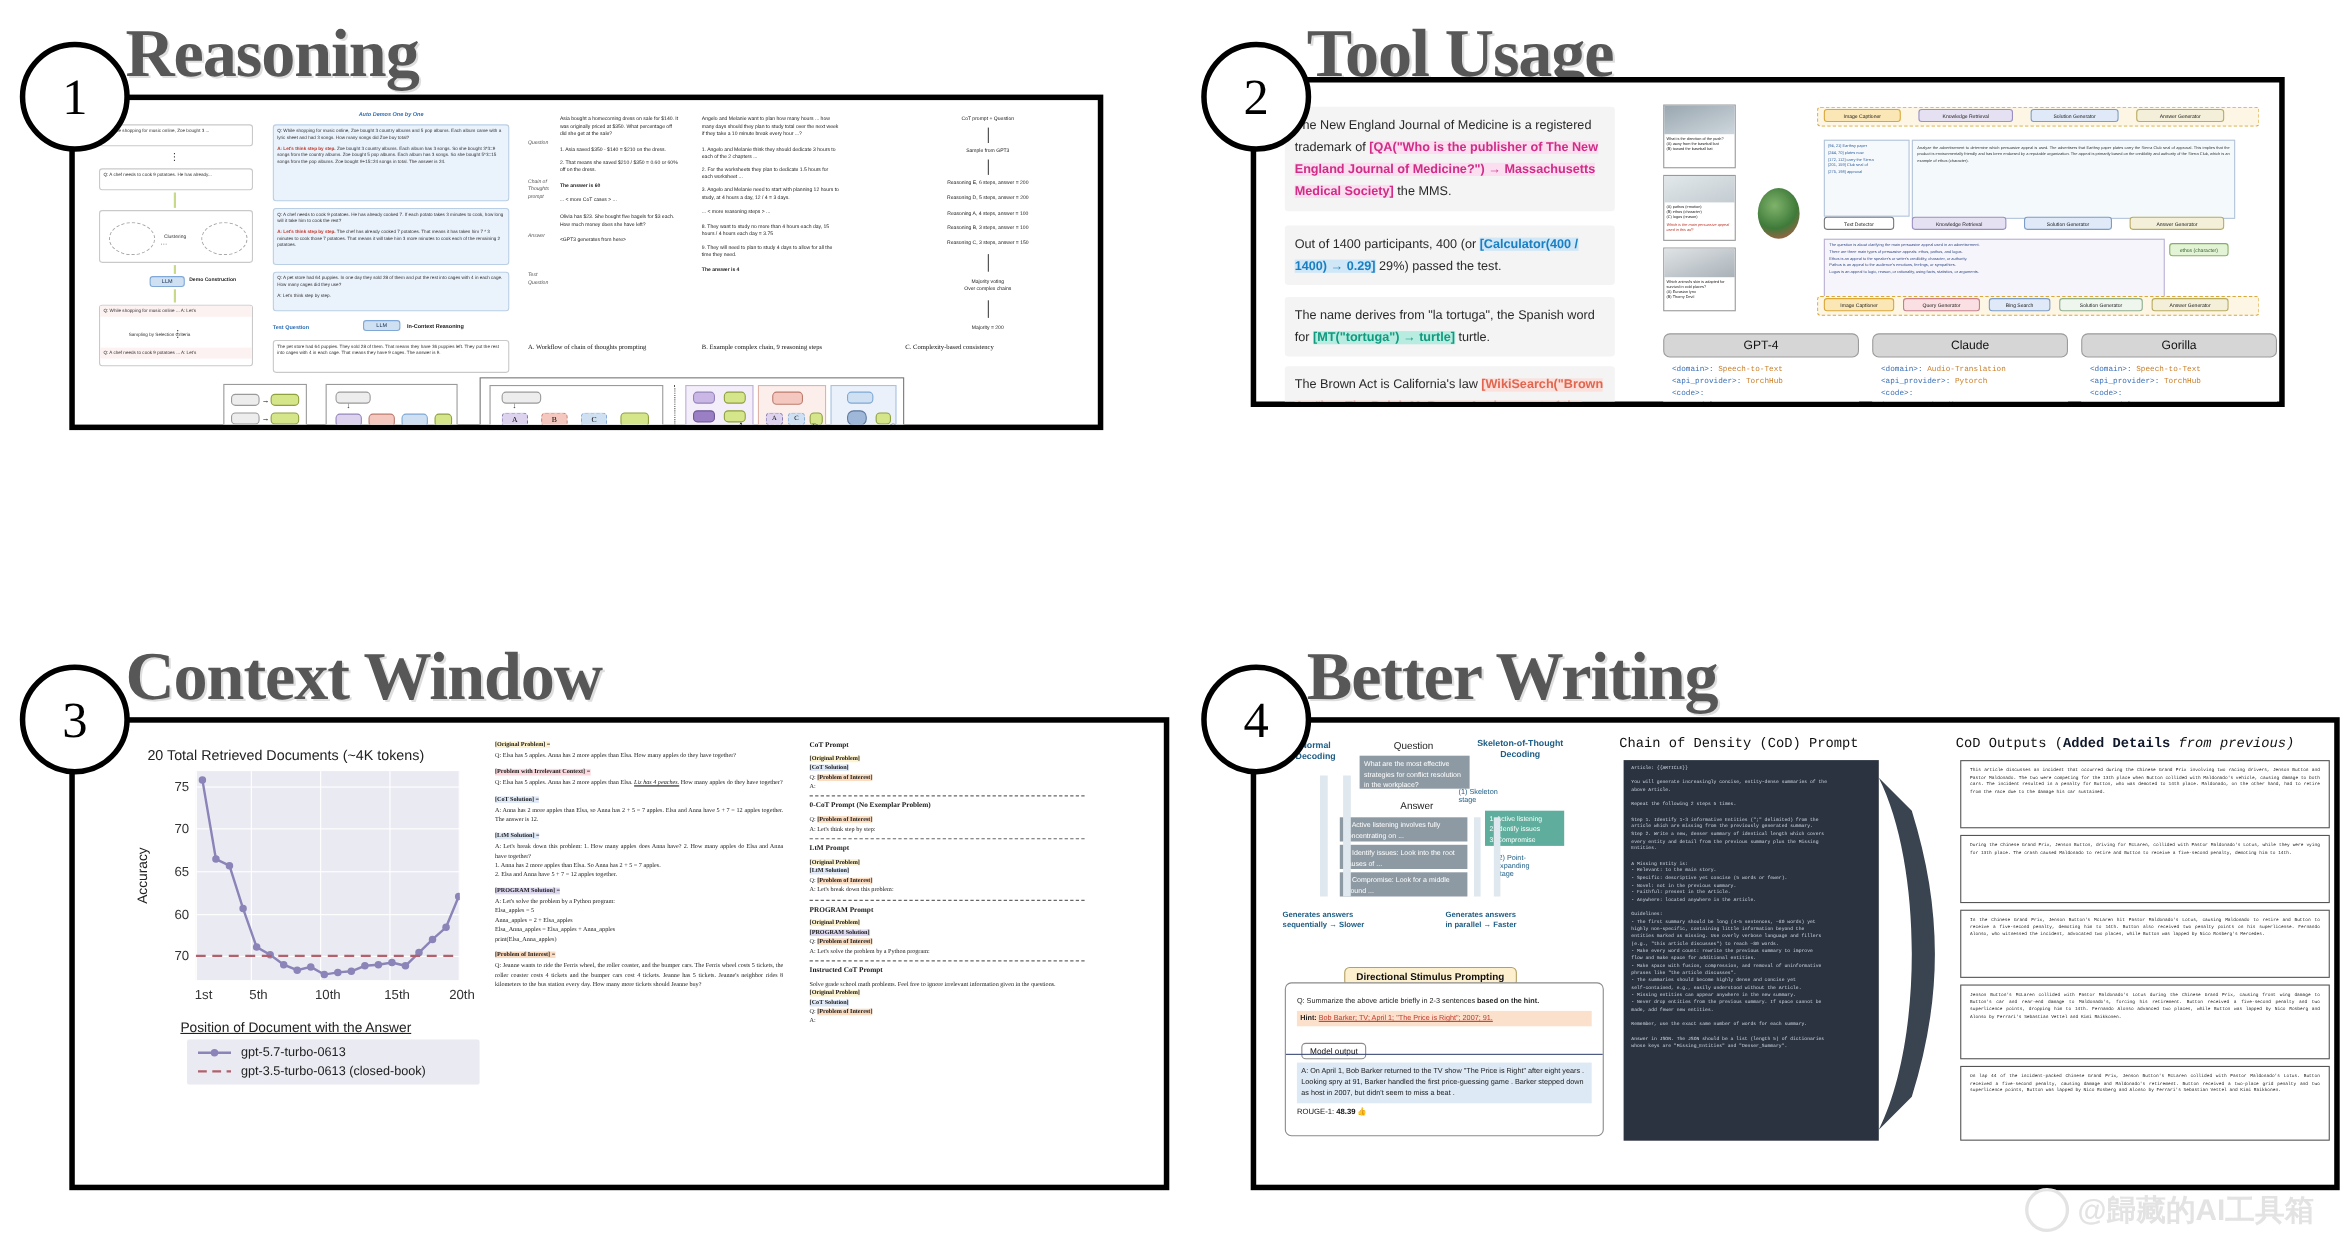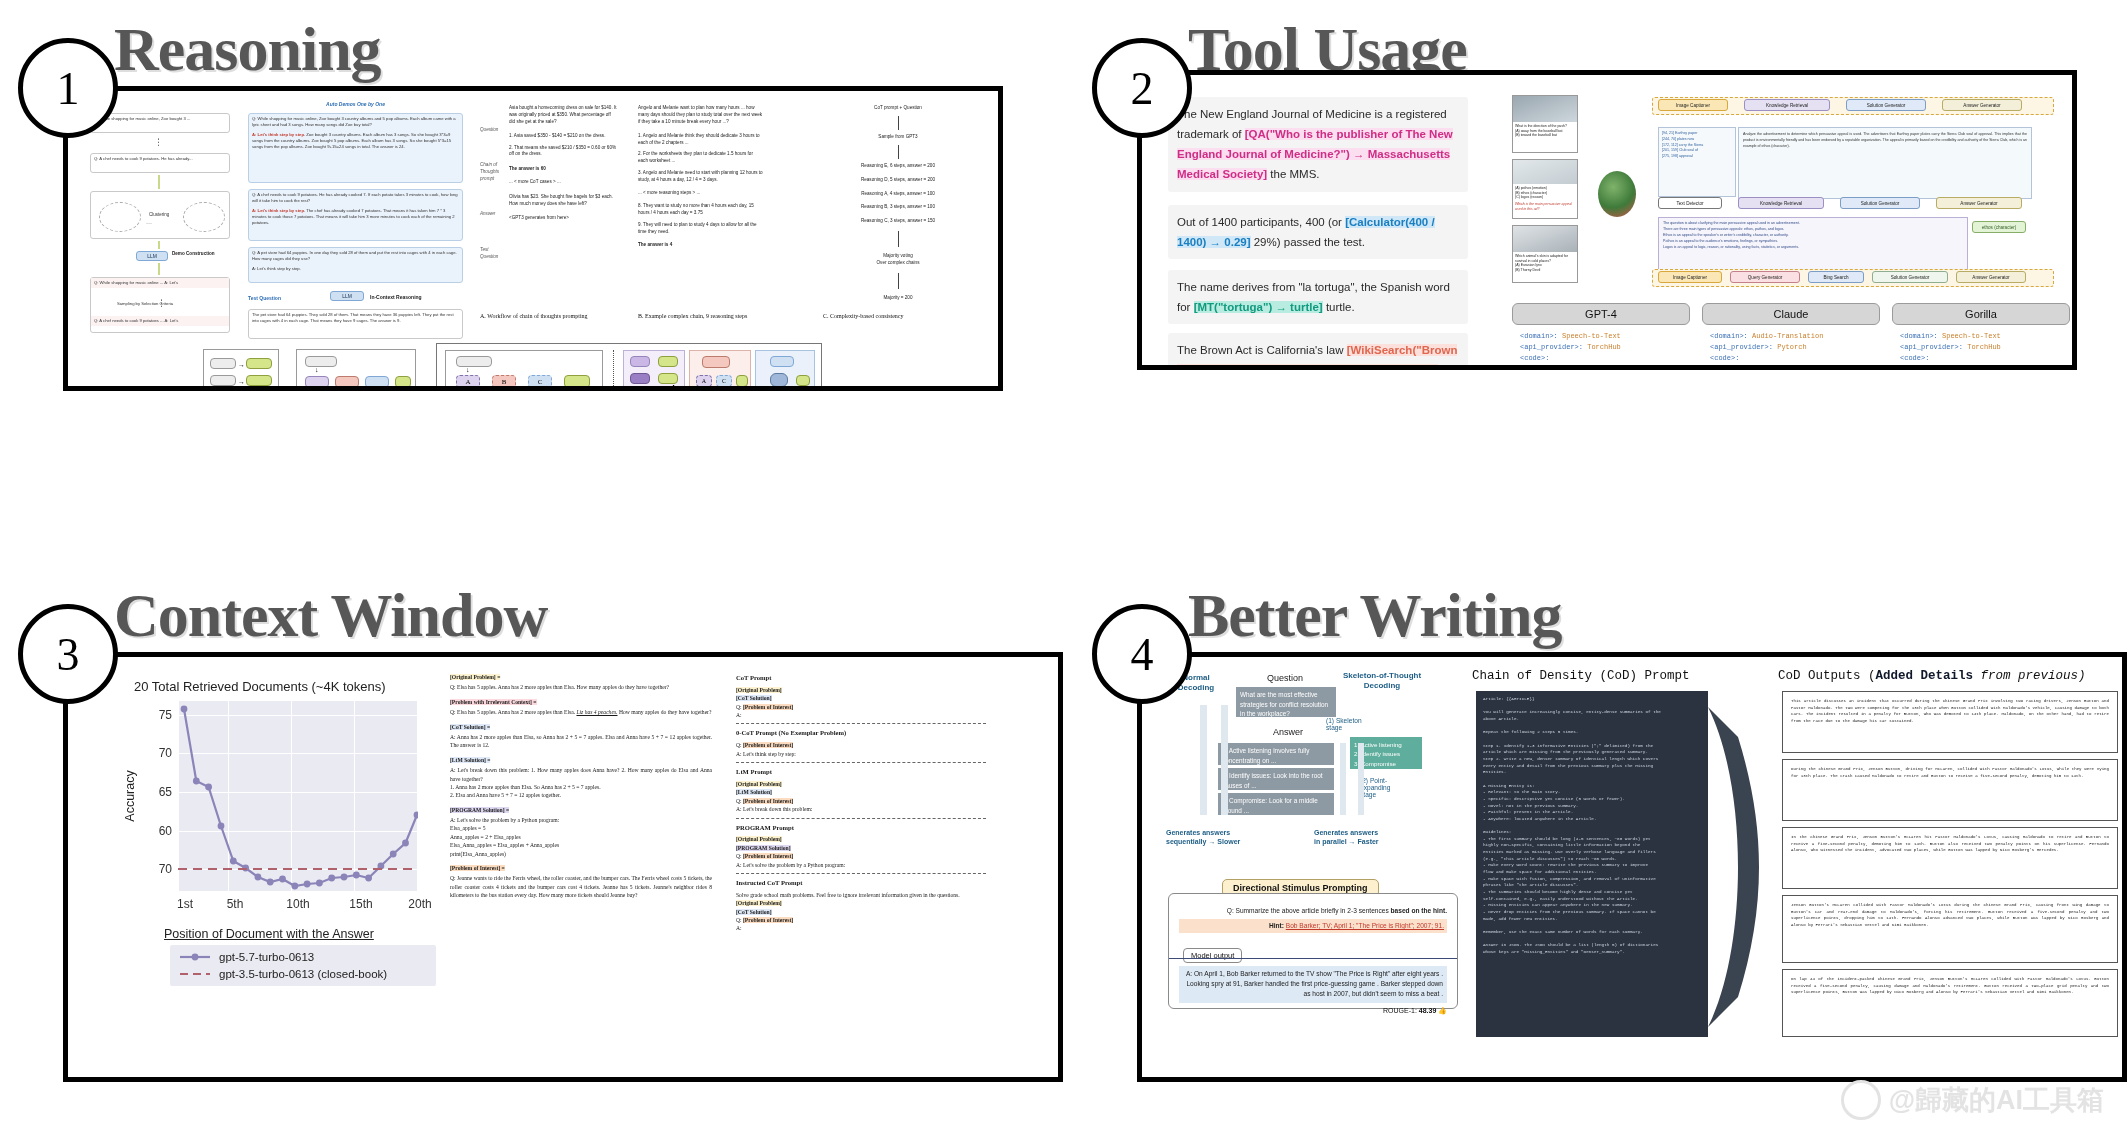--- a/index.html
+++ b/index.html
@@ -549,7 +549,7 @@
       </div>
 
       <div class="dsphdr" style="left:80px;top:222px;">Directional Stimulus Prompting</div>
-      <div class="dsp" style="left:26px;top:236px;width:290px;height:116px;text-align:right;">
+      <div class="dsp" style="left:26px;top:236px;width:290px;height:140px;">
         <div style="padding:12px 10px 4px 10px;">
           <div class="dspq"><span>Q: Summarize the above article briefly in 2-3 sentences </span><b>based on the hint.</b></div>
           <div class="dspq hintbar" style="margin-top:3px;"><b>Hint: </b><span class="ulr"></span><span class="ulr">Bob Barker; TV; April 1; "The Price is Right"; 2007; 91.</span></div>

